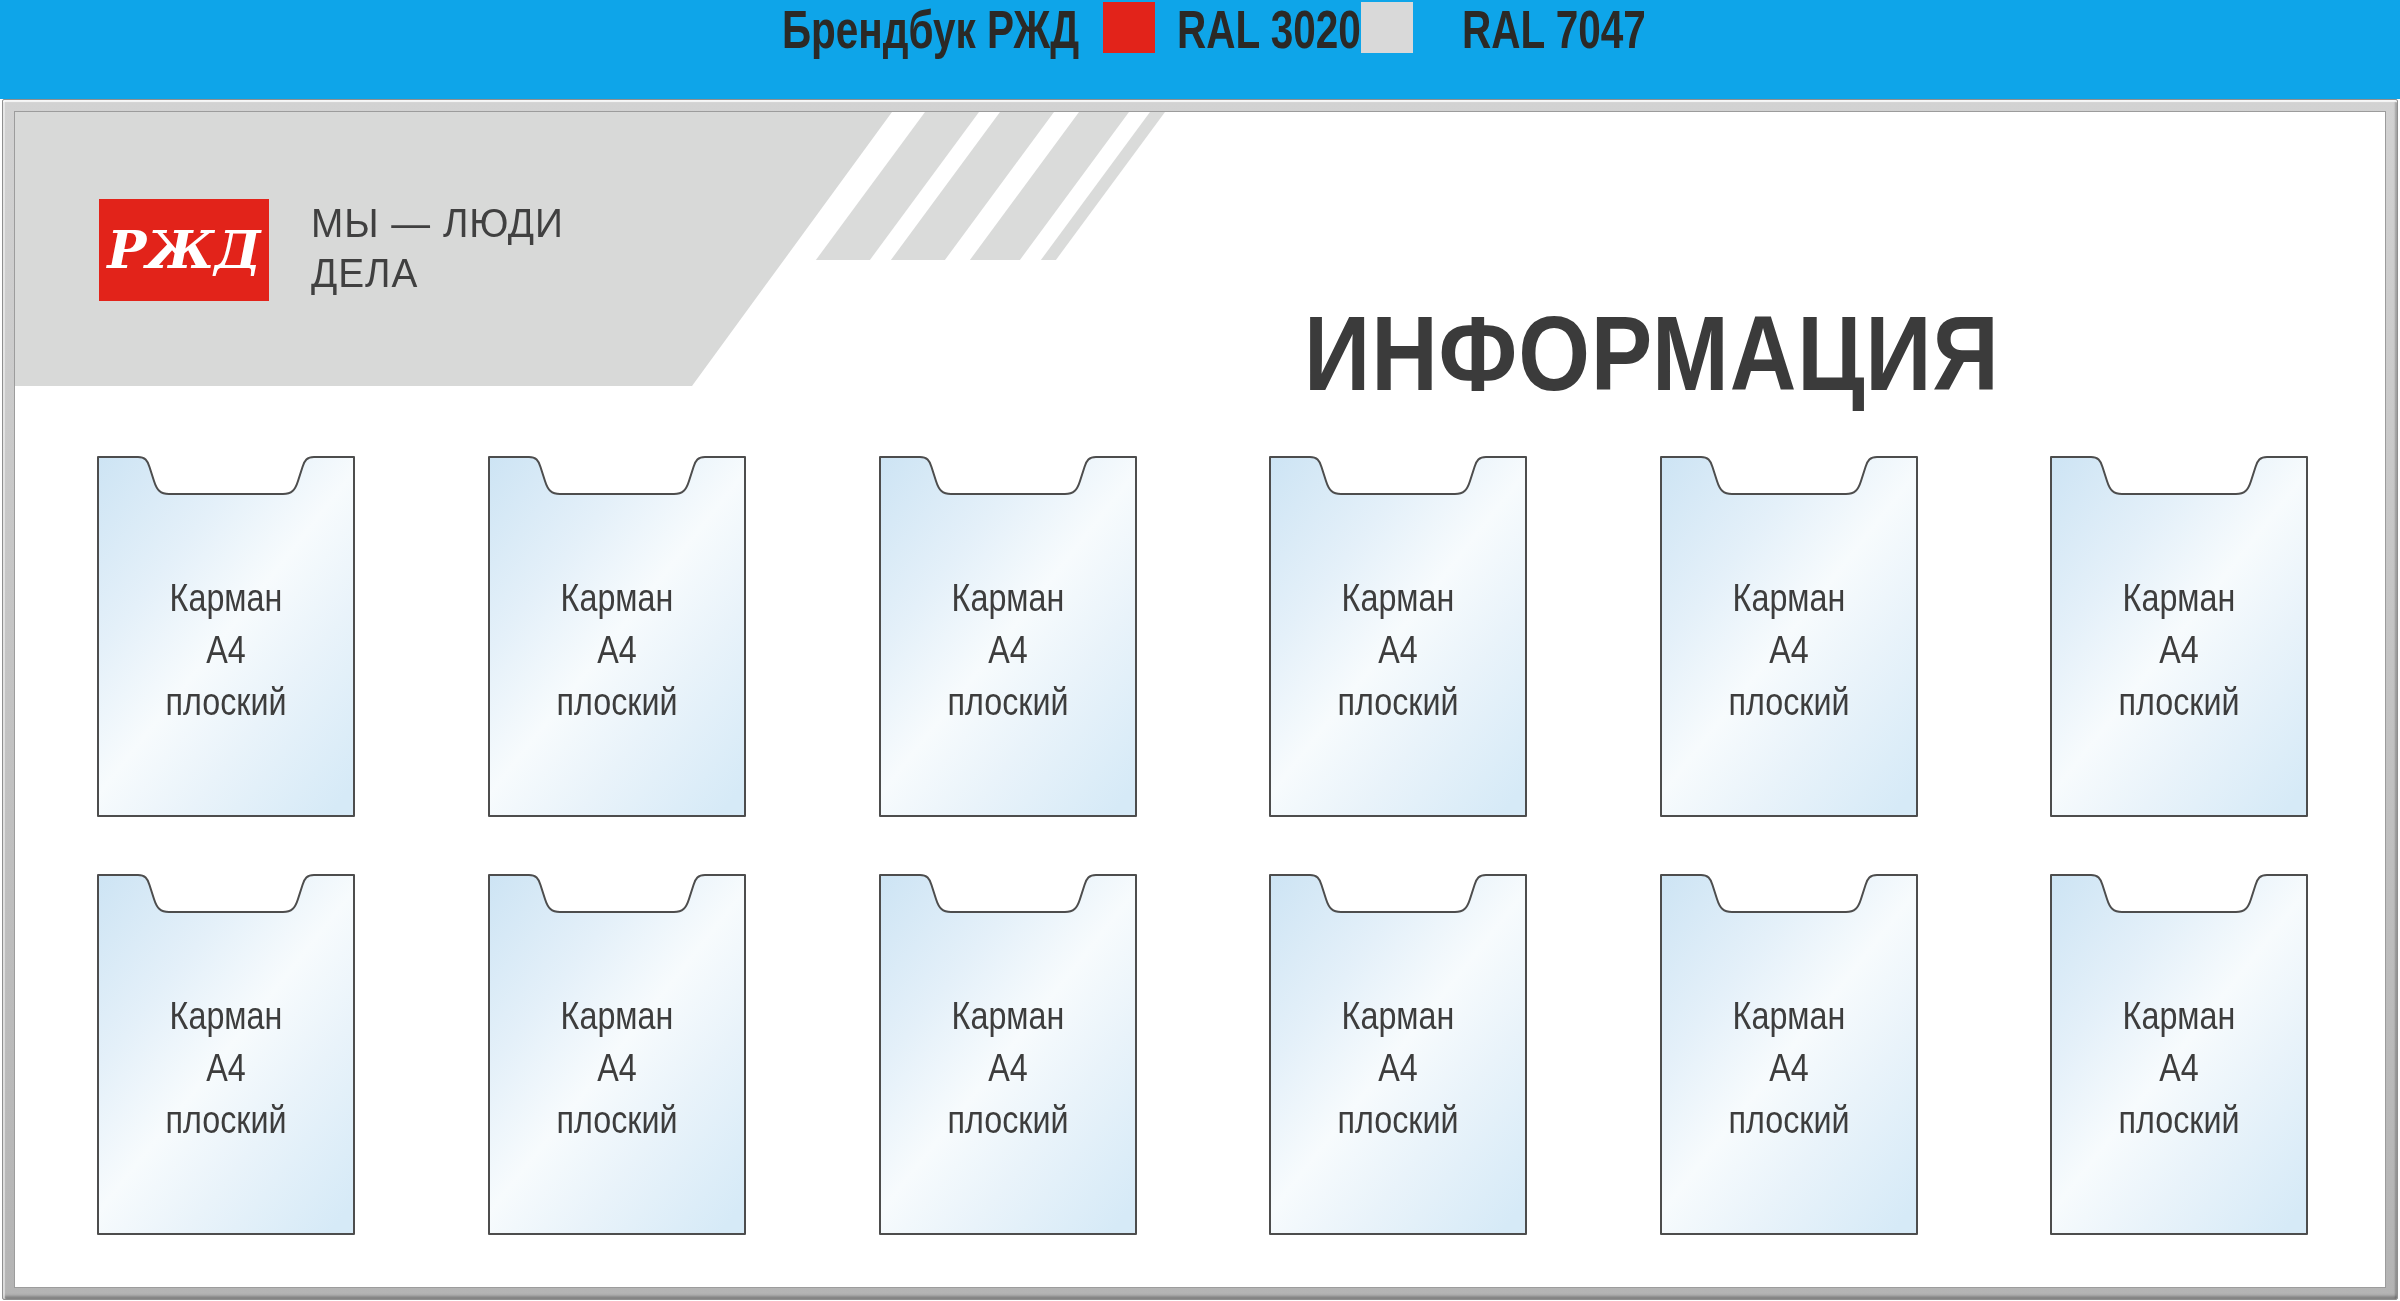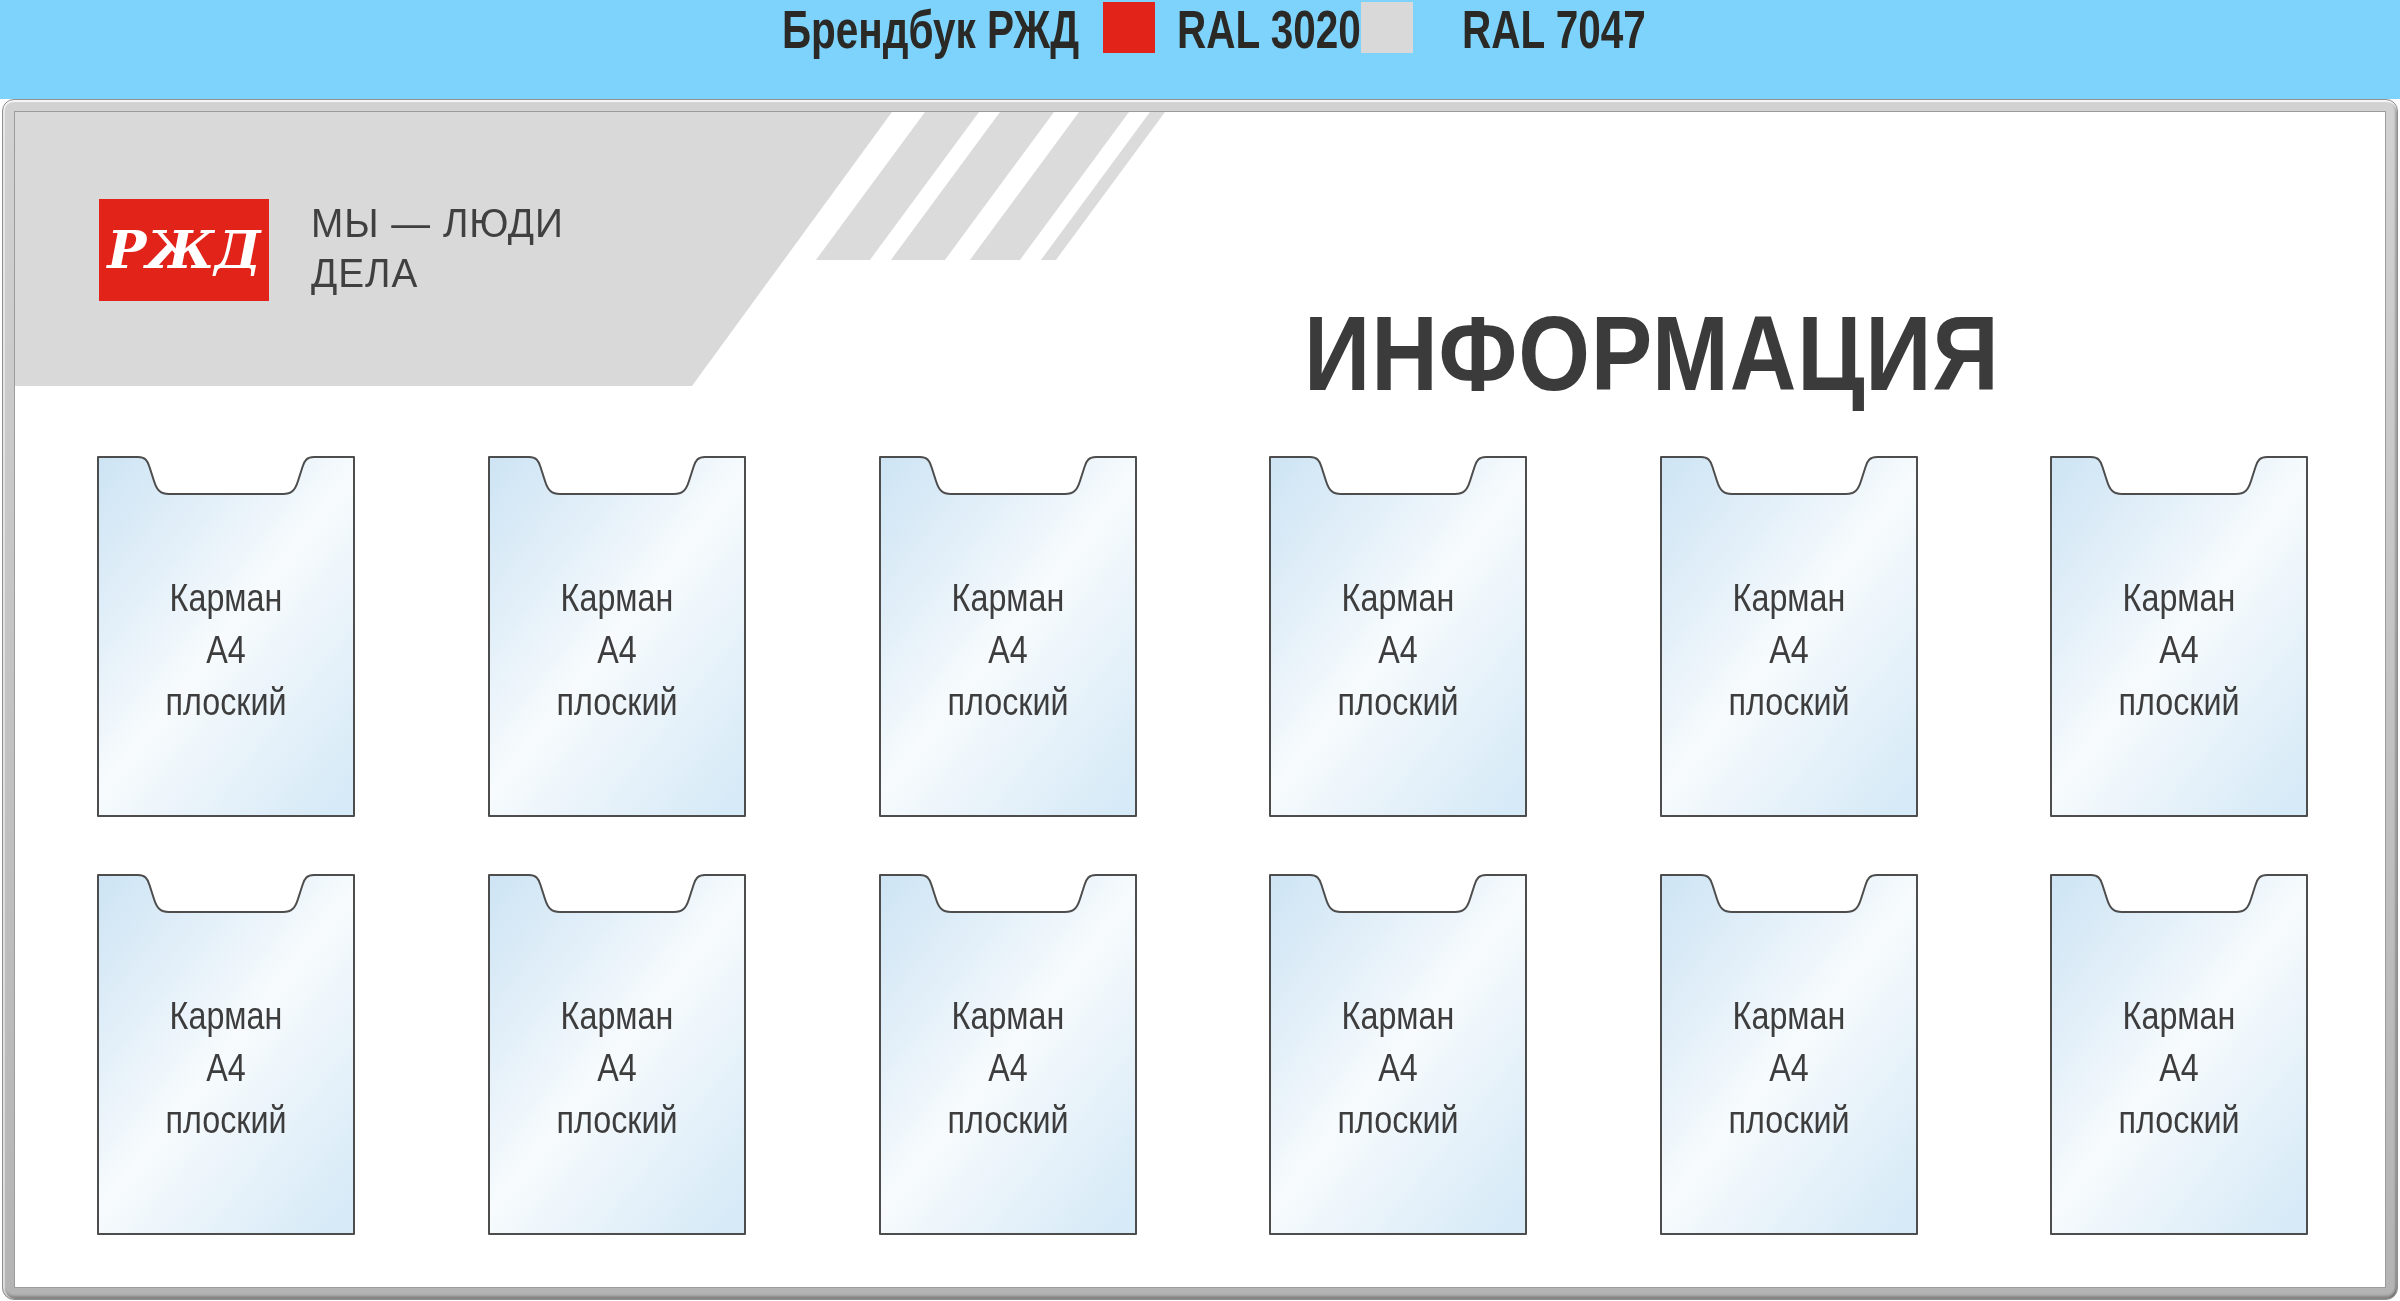--- a/index.html
+++ b/index.html
@@ -8,7 +8,7 @@
     background:#ffffff;font-family:"Liberation Sans",sans-serif;
   }
   
-  .annotation-bar{position:absolute;left:0;top:0;width:2400px;height:99px;background:#7dd3fc;text-decoration:underline;}
+  .annotation-bar{position:absolute;left:0;top:0;width:2400px;height:99px;background:#0ea5e9;text-decoration:underline;}
   .cond{font-weight:bold;color:#2b2926;transform:scaleX(0.75);transform-origin:left center;
         font-size:54px;line-height:56px;white-space:nowrap;}
   .ann-text{position:absolute;top:1px;}

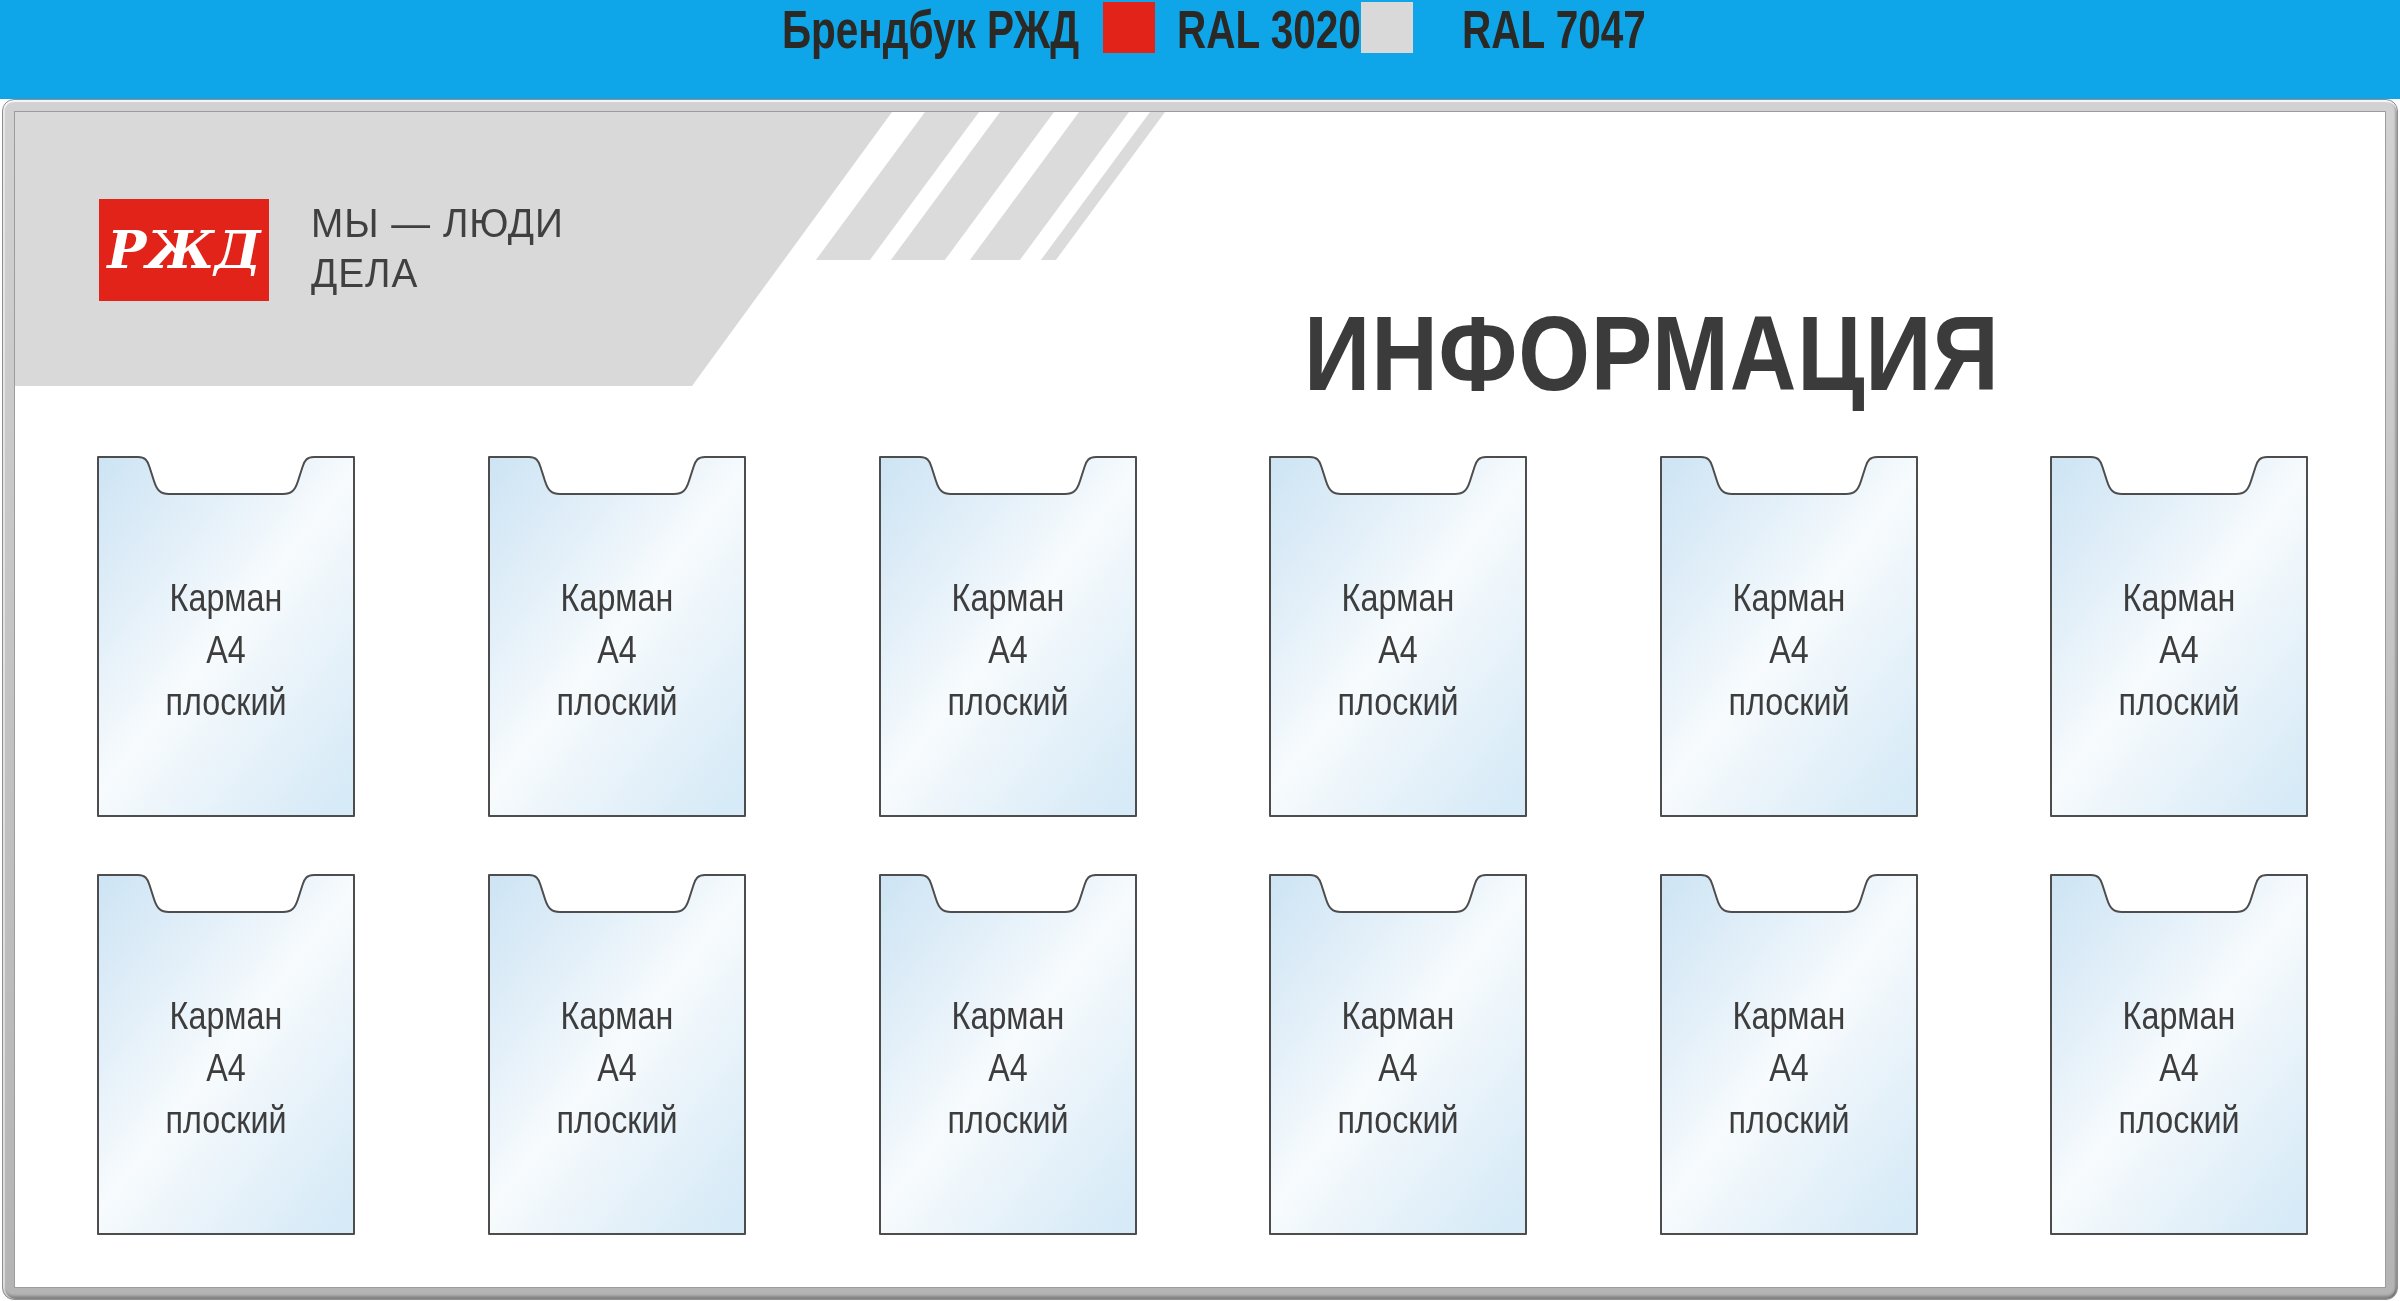--- a/index.html
+++ b/index.html
@@ -17,7 +17,7 @@
   .frame{
     position:absolute;left:2px;top:99px;right:2px;bottom:1px;
     background:linear-gradient(180deg,#d2d2d2,#b4b4b4);
-    border:1px solid #8f8f8f;border-radius:12px;
+    border:1px solid #8f8f8f;border-radius:2px;
     box-shadow:inset 0 2px 1px rgba(255,255,255,.85),
                inset 2px 0 1px rgba(255,255,255,.6),
                inset -2px 0 2px rgba(0,0,0,.18),

